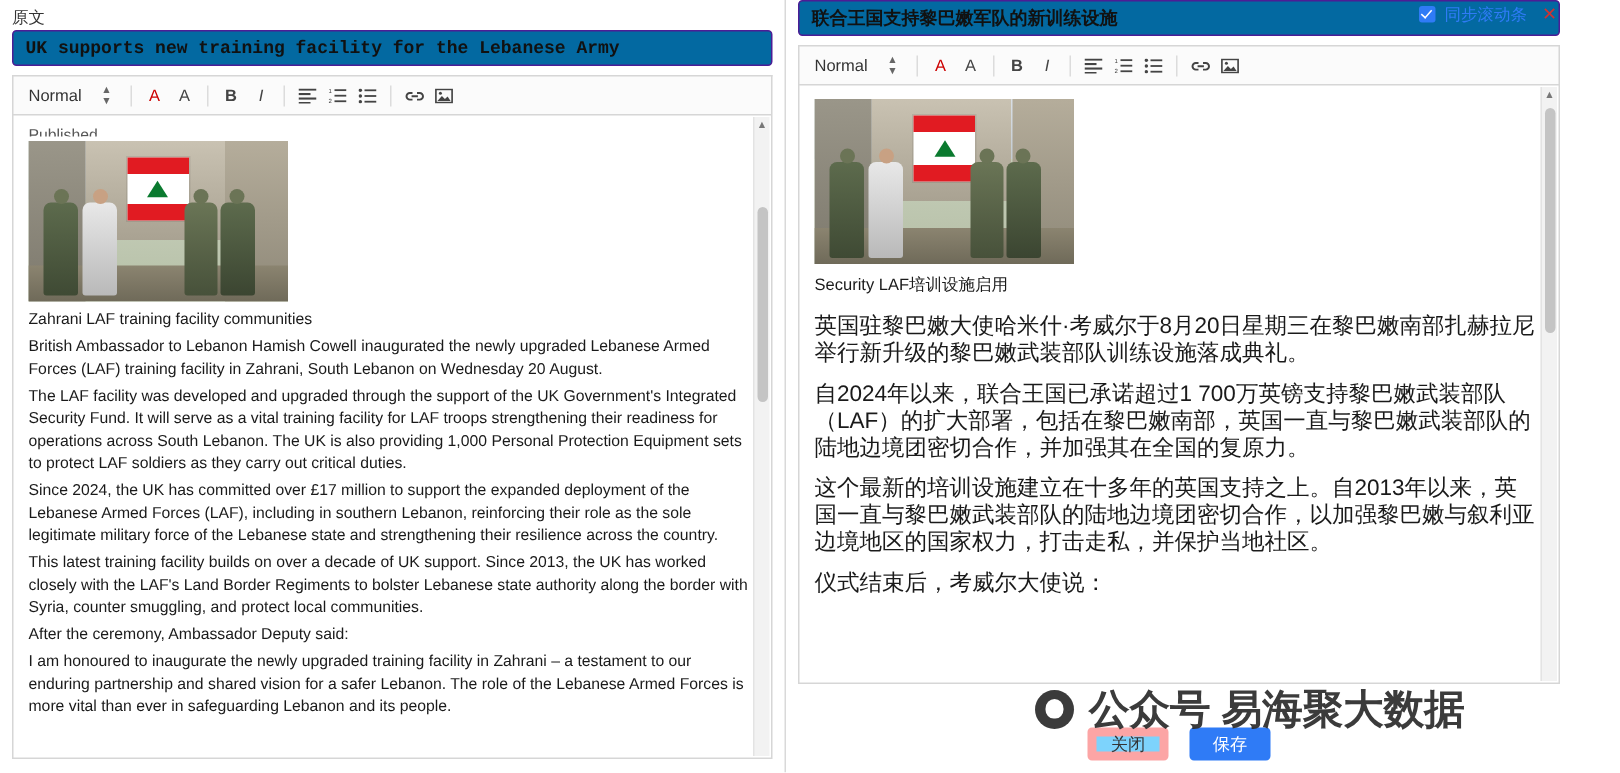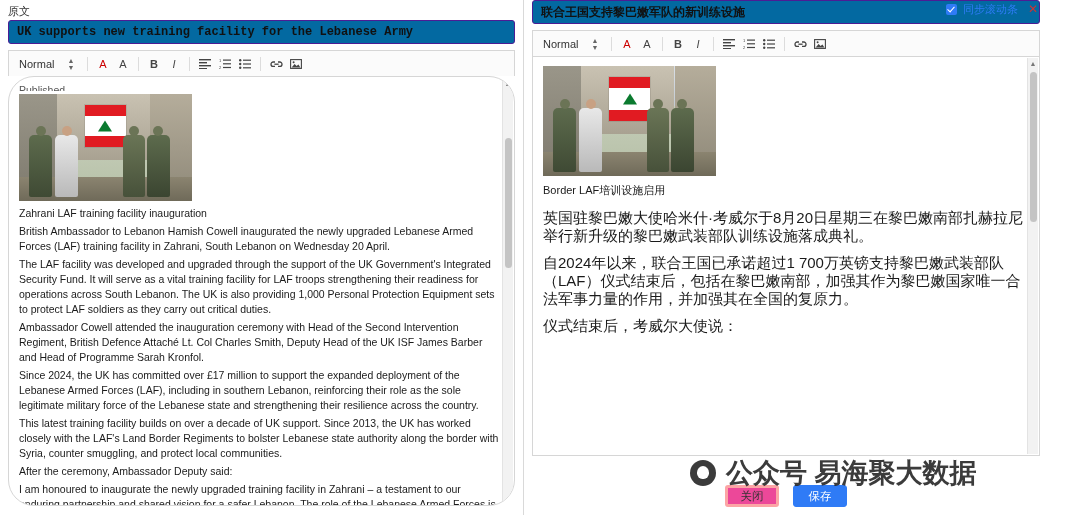--- a/index.html
+++ b/index.html
@@ -110,7 +110,7 @@
     position: relative;
     overflow: hidden;
   }
-  .panel-left .editor { height: 430px; border-radius: 26px; }
+  .panel-left .editor { height: 430px; }
   .panel-right .editor { height: 400px; }
 
   .editor-scroll {

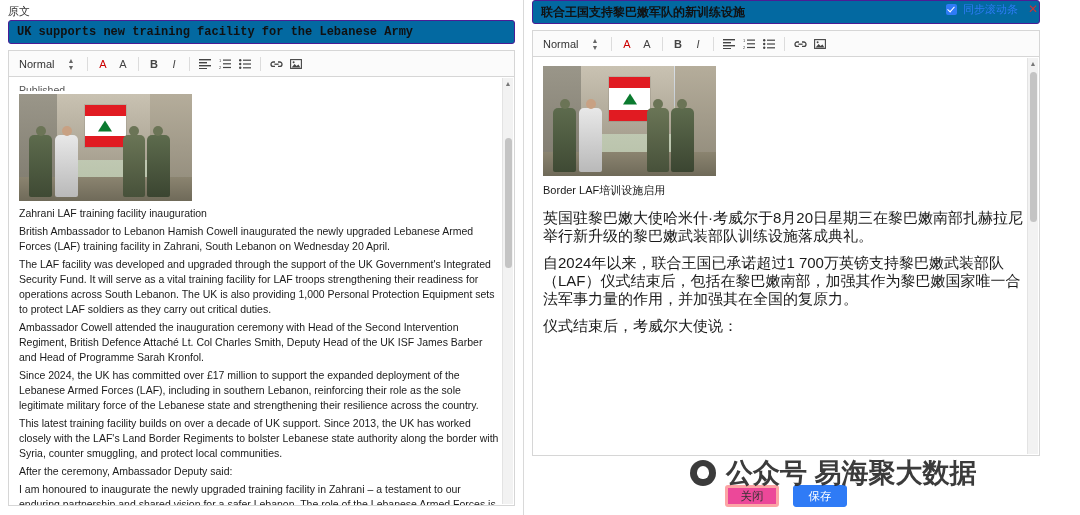--- a/index.html
+++ b/index.html
@@ -542,7 +542,7 @@
             <div class="person p3"></div>
             <div class="person p4"></div>
         </div>
-        <div class="doc-line cjk-cap">Border LAF培训设施启用</div>
+        <div class="doc-line cjk-cap">Security LAF培训设施启用</div>
 
         <div class="doc-line cjk">英国驻黎巴嫩大使哈米什·考威尔于8月20日星期三在黎巴嫩南部扎赫拉尼举行新升级的黎巴嫩武装部队训练设施落成典礼。</div>
         <div class="doc-line cjk">自2024年以来，联合王国已承诺超过1 700万英镑支持黎巴嫩武装部队（LAF）仪式结束后，包括在黎巴嫩南部，加强其作为黎巴嫩国家唯一合法军事力量的作用，并加强其在全国的复原力。</div>

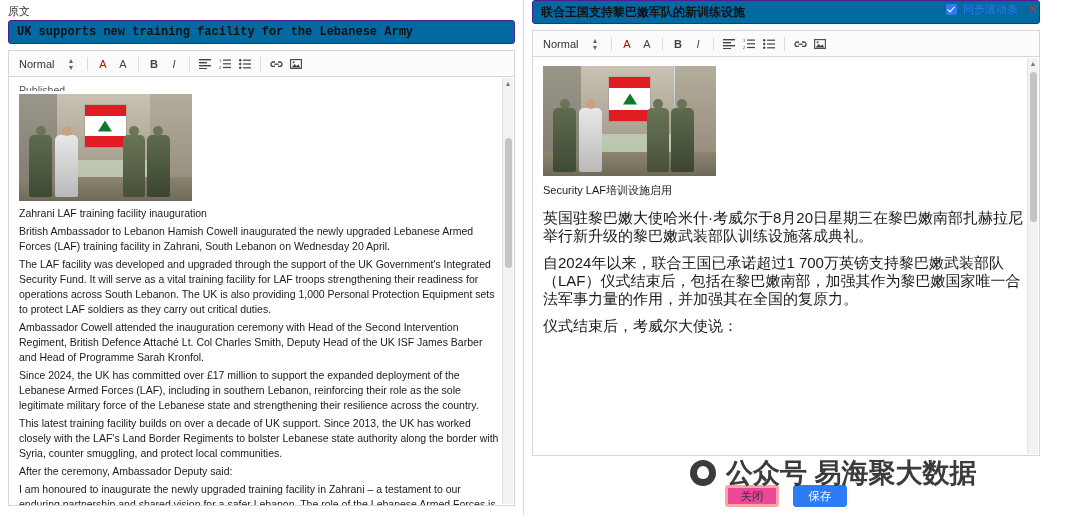--- a/index.html
+++ b/index.html
@@ -430,7 +430,7 @@
             <div class="person p3"></div>
             <div class="person p4"></div>
         </div>
-        <div class="doc-line">Zahrani LAF training facility inauguration</div>
+        <div class="doc-line">Zahrani LAF training facility communities</div>
 
         <div class="doc-line">British Ambassador to Lebanon Hamish Cowell inaugurated the newly upgraded Lebanese Armed Forces (LAF) training facility in Zahrani, South Lebanon on Wednesday 20 April.</div>
         <div class="doc-line">The LAF facility was developed and upgraded through the support of the UK Government's Integrated Security Fund. It will serve as a vital training facility for LAF troops strengthening their readiness for operations across South Lebanon. The UK is also providing 1,000 Personal Protection Equipment sets to protect LAF soldiers as they carry out critical duties.</div>

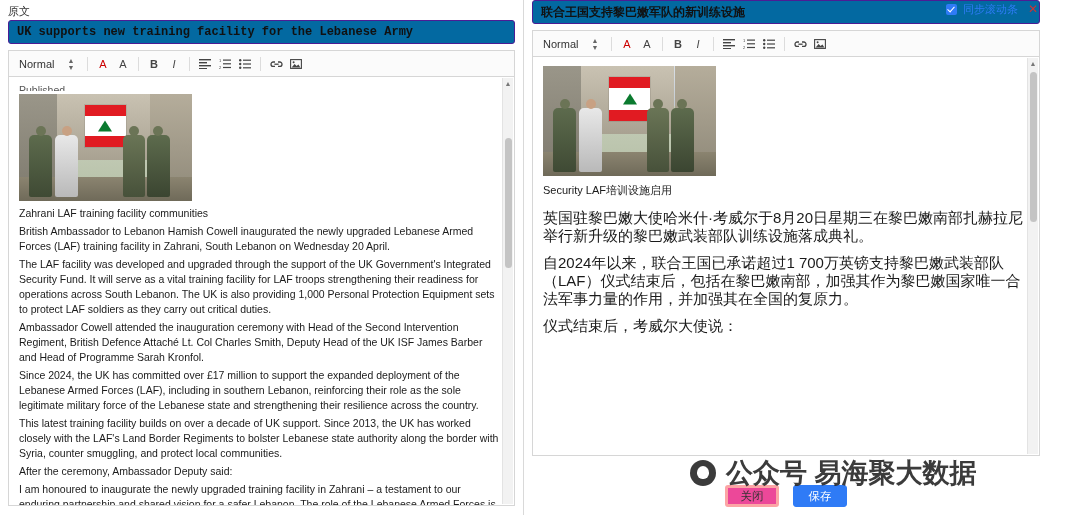--- a/index.html
+++ b/index.html
@@ -432,7 +432,7 @@
         </div>
         <div class="doc-line">Zahrani LAF training facility communities</div>
 
-        <div class="doc-line">British Ambassador to Lebanon Hamish Cowell inaugurated the newly upgraded Lebanese Armed Forces (LAF) training facility in Zahrani, South Lebanon on Wednesday 20 April.</div>
+        <div class="doc-line">British Ambassador to Lebanon Hamish Cowell inaugurated the newly upgraded Lebanese Armed Forces (LAF) training facility in Zahrani, South Lebanon on Wednesday 20 August.</div>
         <div class="doc-line">The LAF facility was developed and upgraded through the support of the UK Government's Integrated Security Fund. It will serve as a vital training facility for LAF troops strengthening their readiness for operations across South Lebanon. The UK is also providing 1,000 Personal Protection Equipment sets to protect LAF soldiers as they carry out critical duties.</div>
         <div class="doc-line">Ambassador Cowell attended the inauguration ceremony with Head of the Second Intervention Regiment, British Defence Attaché Lt. Col Charles Smith, Deputy Head of the UK ISF James Barber and Head of Programme Sarah Kronfol.</div>
         <div class="doc-line">Since 2024, the UK has committed over £17 million to support the expanded deployment of the Lebanese Armed Forces (LAF), including in southern Lebanon, reinforcing their role as the sole legitimate military force of the Lebanese state and strengthening their resilience across the country.</div>

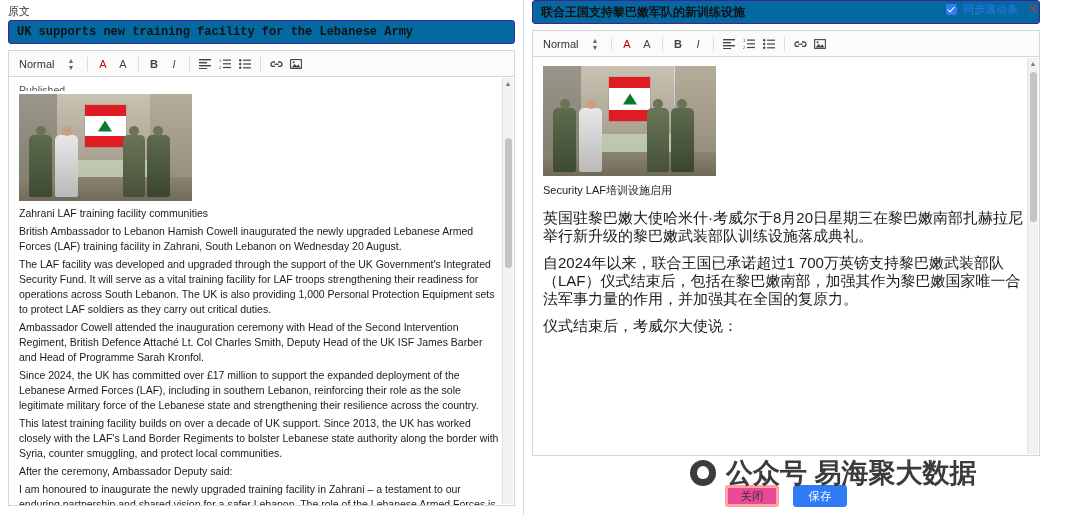--- a/index.html
+++ b/index.html
@@ -545,7 +545,7 @@
         <div class="doc-line cjk-cap">Security LAF培训设施启用</div>
 
         <div class="doc-line cjk">英国驻黎巴嫩大使哈米什·考威尔于8月20日星期三在黎巴嫩南部扎赫拉尼举行新升级的黎巴嫩武装部队训练设施落成典礼。</div>
-        <div class="doc-line cjk">自2024年以来，联合王国已承诺超过1 700万英镑支持黎巴嫩武装部队（LAF）仪式结束后，包括在黎巴嫩南部，加强其作为黎巴嫩国家唯一合法军事力量的作用，并加强其在全国的复原力。</div>
+        <div class="doc-line cjk">自2024年以来，联合王国已承诺超过1 700万英镑支持黎巴嫩武装部队（LAF）的扩大部署，包括在黎巴嫩南部，英国一直与黎巴嫩武装部队的陆地边境团密切合作，并加强其在全国的复原力。</div>
         <div class="doc-line cjk">仪式结束后，考威尔大使说：</div>
 
       </div>

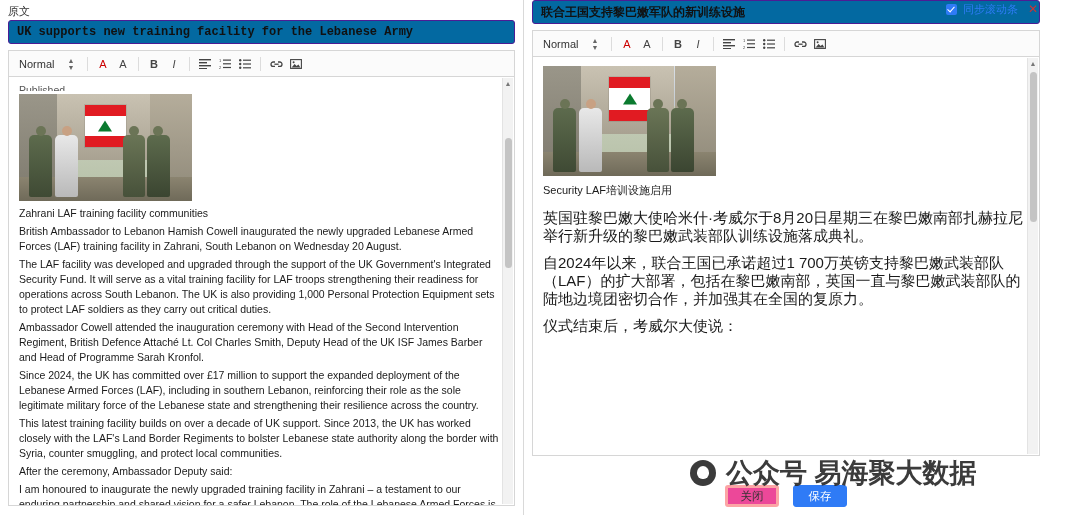--- a/index.html
+++ b/index.html
@@ -434,7 +434,6 @@
 
         <div class="doc-line">British Ambassador to Lebanon Hamish Cowell inaugurated the newly upgraded Lebanese Armed Forces (LAF) training facility in Zahrani, South Lebanon on Wednesday 20 August.</div>
         <div class="doc-line">The LAF facility was developed and upgraded through the support of the UK Government's Integrated Security Fund. It will serve as a vital training facility for LAF troops strengthening their readiness for operations across South Lebanon. The UK is also providing 1,000 Personal Protection Equipment sets to protect LAF soldiers as they carry out critical duties.</div>
-        <div class="doc-line">Ambassador Cowell attended the inauguration ceremony with Head of the Second Intervention Regiment, British Defence Attaché Lt. Col Charles Smith, Deputy Head of the UK ISF James Barber and Head of Programme Sarah Kronfol.</div>
         <div class="doc-line">Since 2024, the UK has committed over £17 million to support the expanded deployment of the Lebanese Armed Forces (LAF), including in southern Lebanon, reinforcing their role as the sole legitimate military force of the Lebanese state and strengthening their resilience across the country.</div>
         <div class="doc-line">This latest training facility builds on over a decade of UK support. Since 2013, the UK has worked closely with the LAF's Land Border Regiments to bolster Lebanese state authority along the border with Syria, counter smuggling, and protect local communities.</div>
         <div class="doc-line">After the ceremony, Ambassador Deputy said:</div>

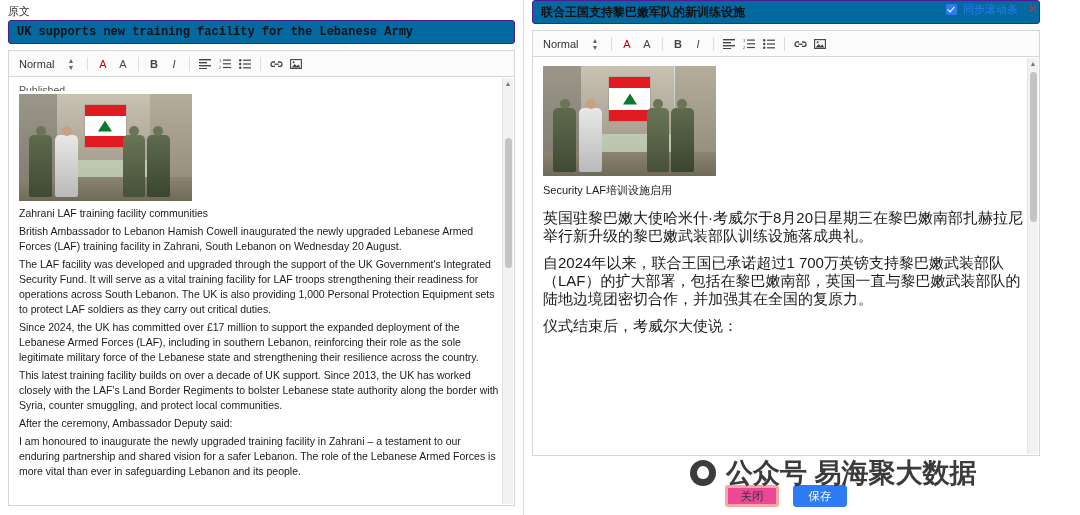--- a/index.html
+++ b/index.html
@@ -545,6 +545,7 @@
 
         <div class="doc-line cjk">英国驻黎巴嫩大使哈米什·考威尔于8月20日星期三在黎巴嫩南部扎赫拉尼举行新升级的黎巴嫩武装部队训练设施落成典礼。</div>
         <div class="doc-line cjk">自2024年以来，联合王国已承诺超过1 700万英镑支持黎巴嫩武装部队（LAF）的扩大部署，包括在黎巴嫩南部，英国一直与黎巴嫩武装部队的陆地边境团密切合作，并加强其在全国的复原力。</div>
+        <div class="doc-line cjk">这个最新的培训设施建立在十多年的英国支持之上。自2013年以来，英国一直与黎巴嫩武装部队的陆地边境团密切合作，以加强黎巴嫩与叙利亚边境地区的国家权力，打击走私，并保护当地社区。</div>
         <div class="doc-line cjk">仪式结束后，考威尔大使说：</div>
 
       </div>

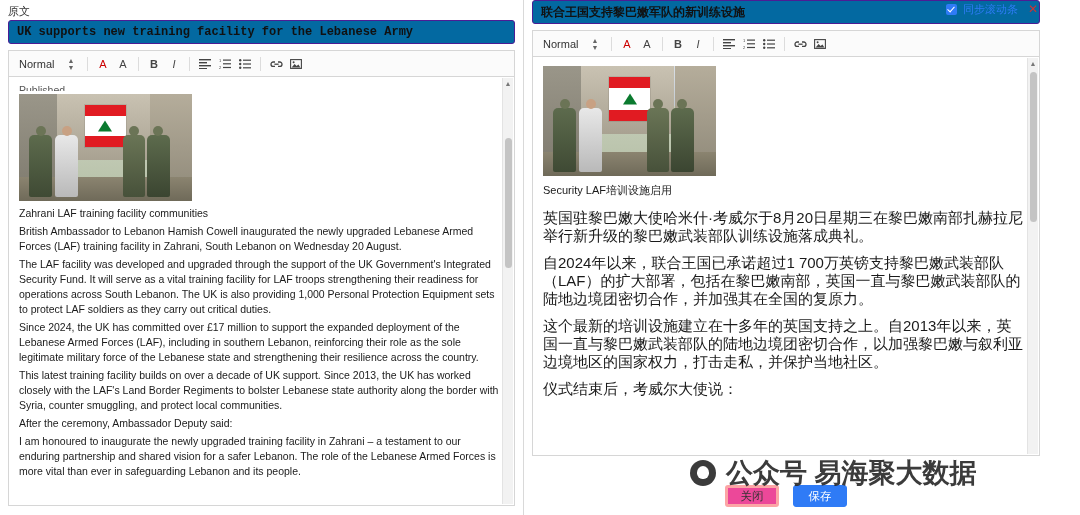--- a/index.html
+++ b/index.html
@@ -252,8 +252,8 @@
     font-family: "Liberation Sans", sans-serif;
   }
   .btn-default {
-    background: #ec4899;
-    border: 3px solid #fca5a5;
+    background: #7dd3fc;
+    border: 6px solid #fca5a5;
     color: #333;
   }
   .btn-primary {

